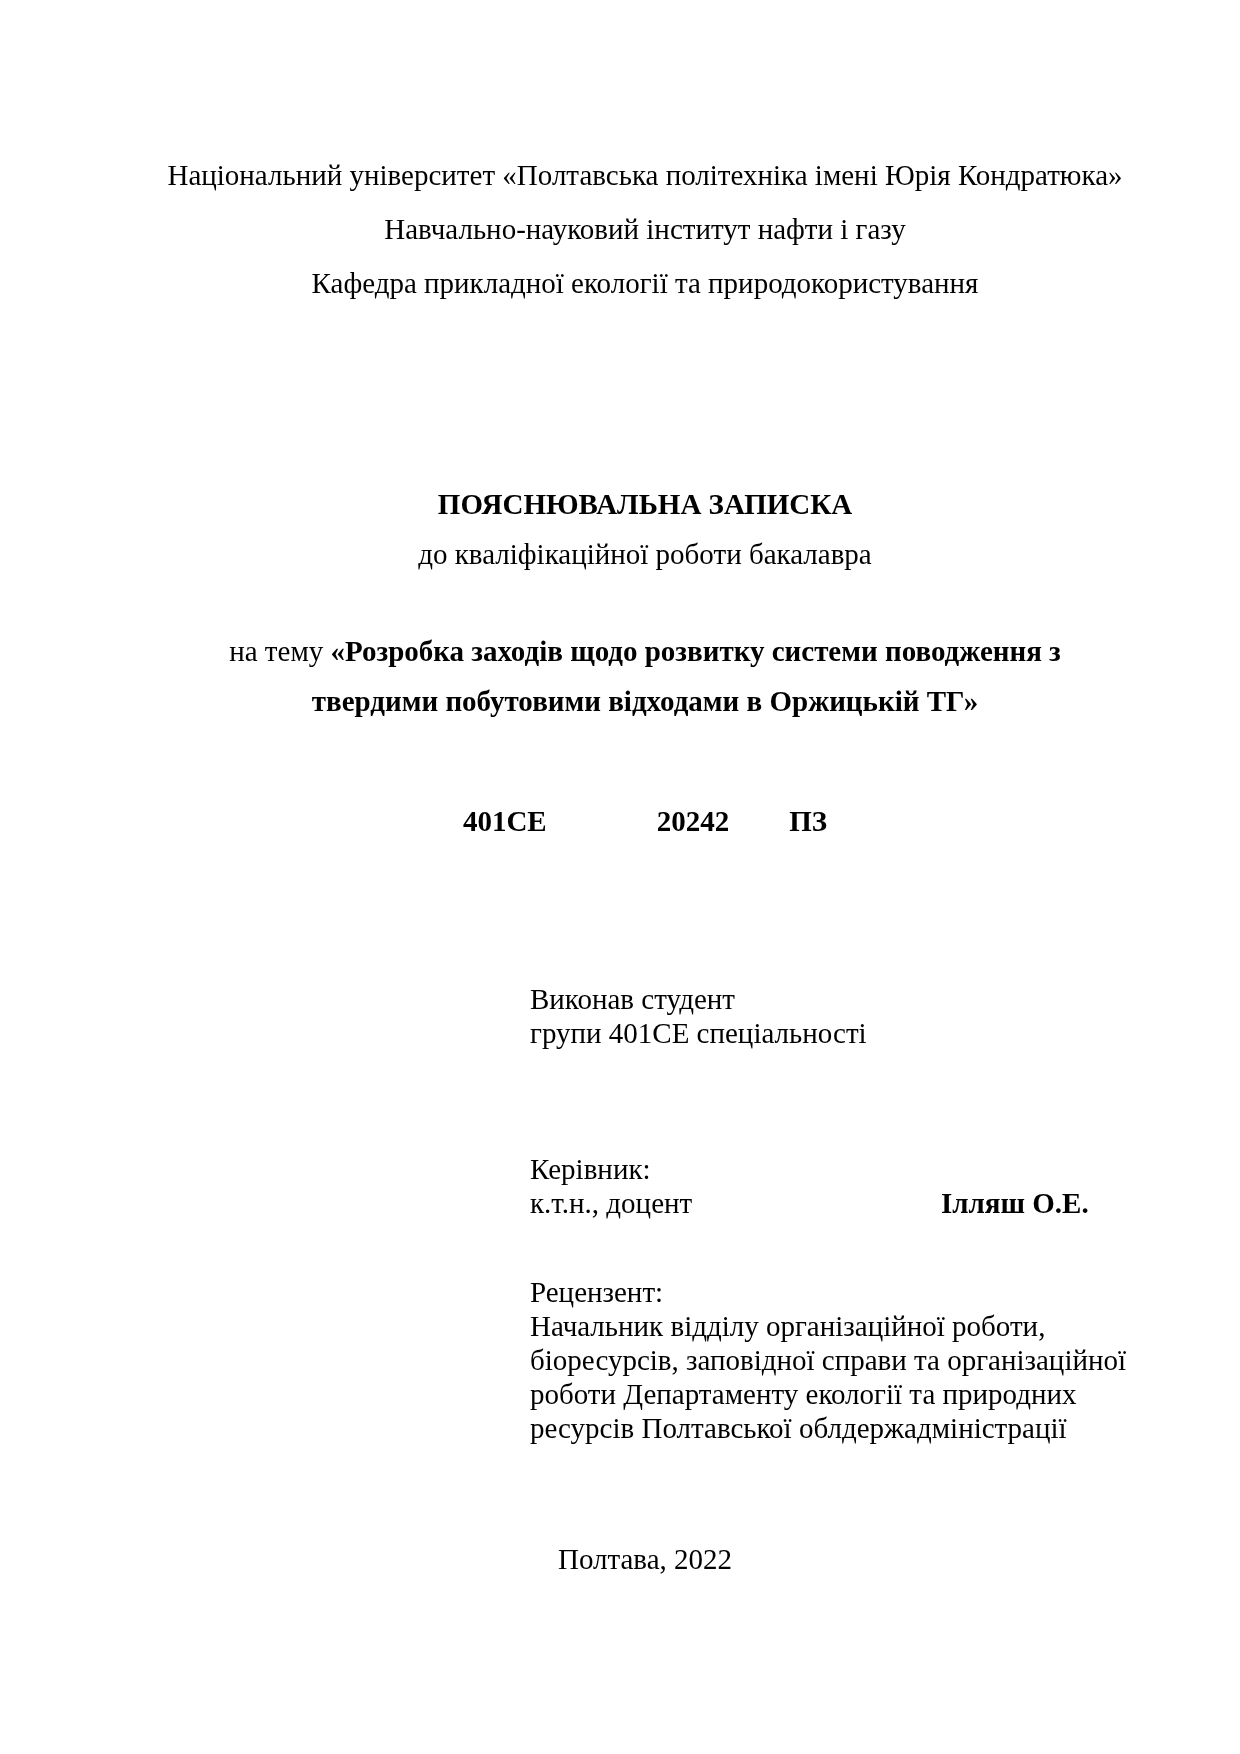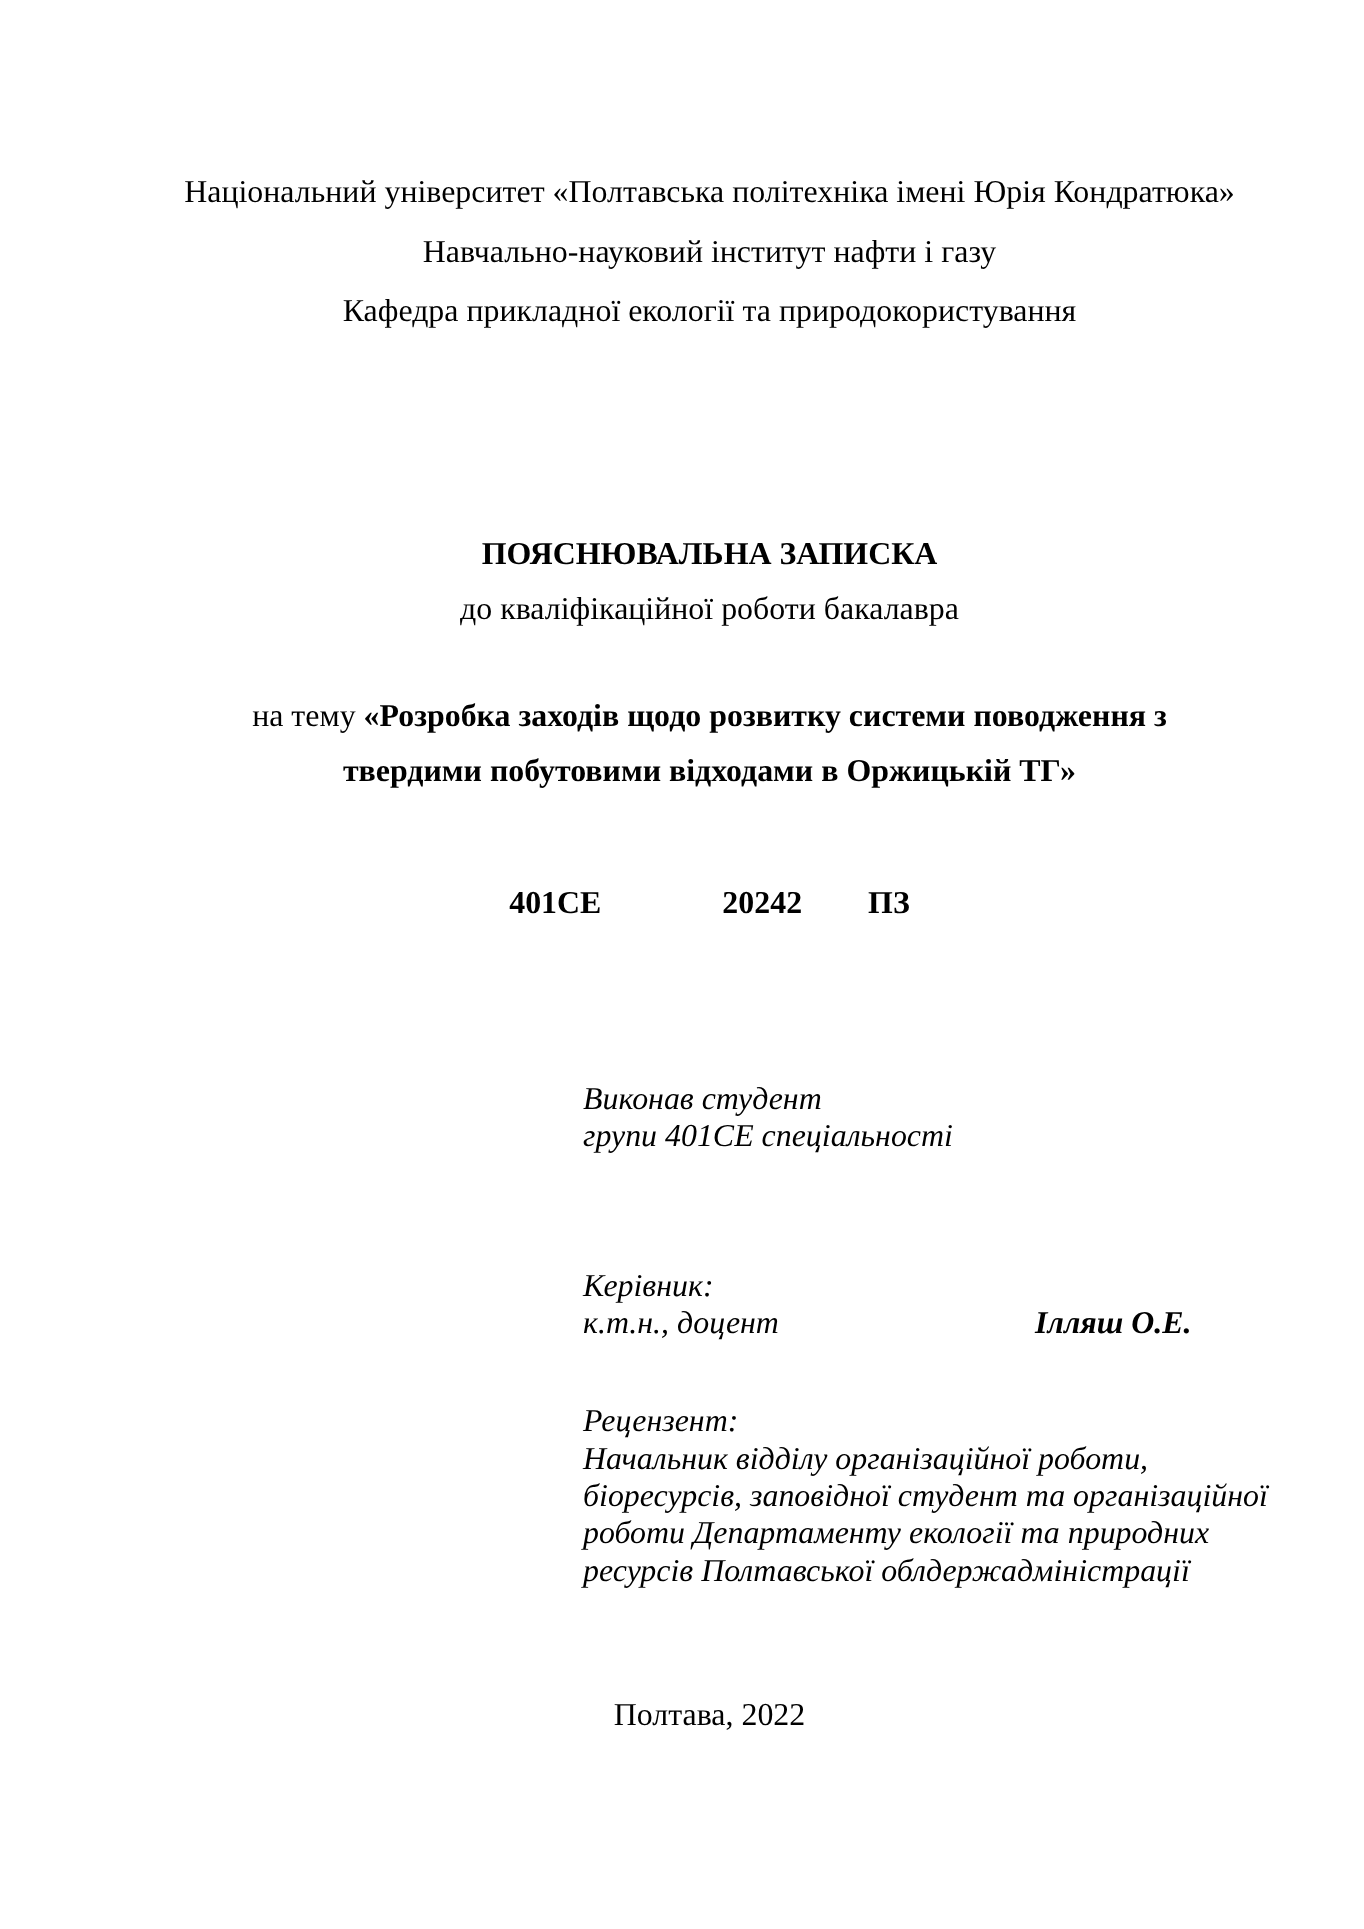--- a/index.html
+++ b/index.html
@@ -26,7 +26,7 @@
     white-space: nowrap;
   }
   .bold { font-weight: bold; }
-  .nowrap { white-space: nowrap; font-style: italic; }
+  .nowrap { white-space: nowrap; }
   .rel { position: relative; }
   .right-block {
     left: 530px;

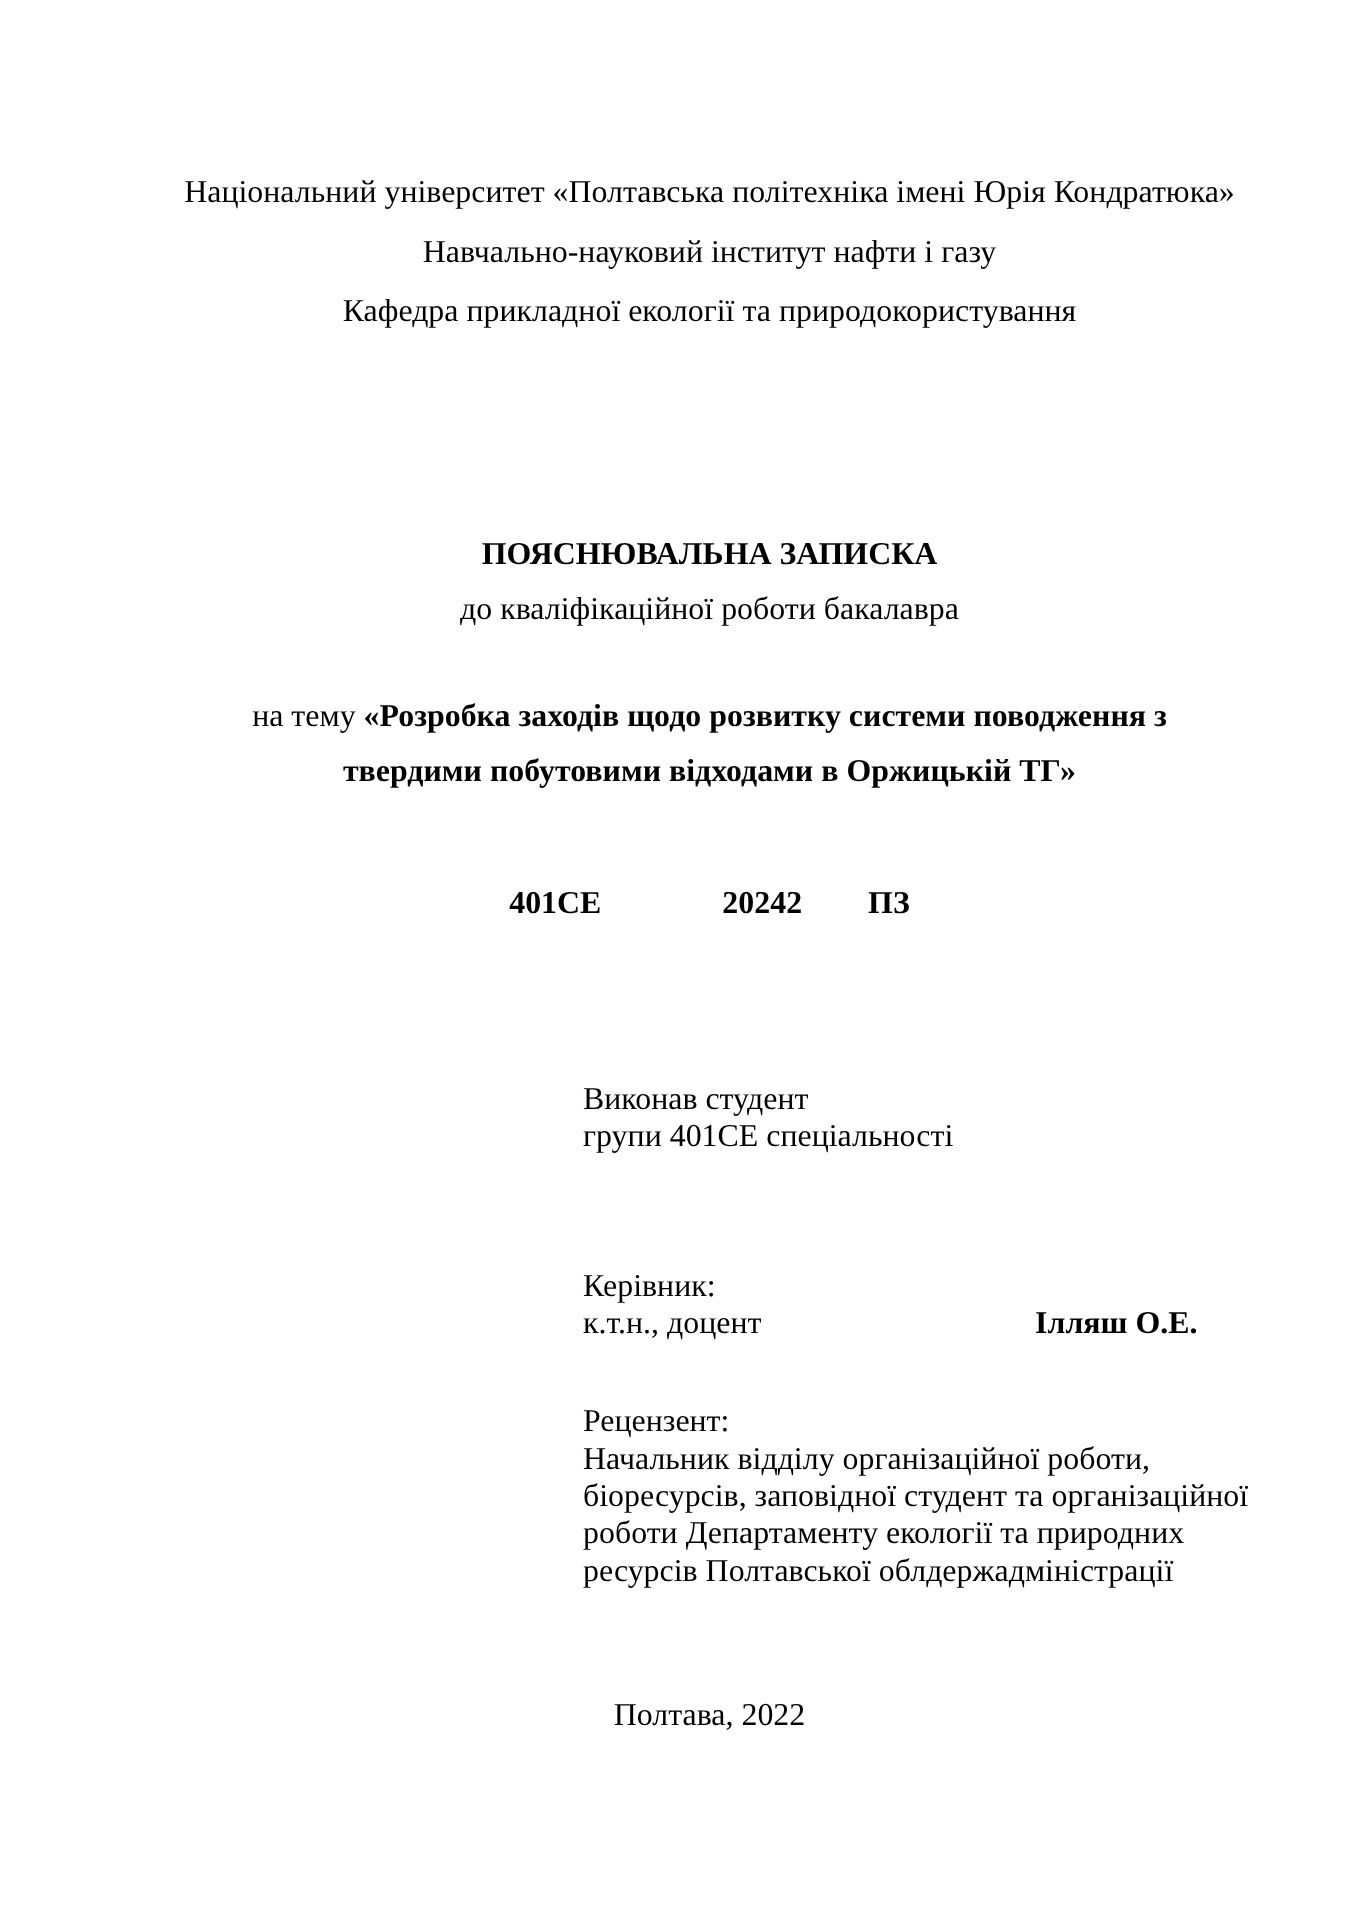--- a/index.html
+++ b/index.html
@@ -73,7 +73,7 @@
   <div class="abs right-block" style="top:1275px">
     <div class="nowrap">Рецензент:</div>
     <div class="nowrap">Начальник відділу організаційної роботи,</div>
-    <div class="nowrap">біоресурсів, заповідної студент та організаційної</div>
+    <div class="nowrap">біоресурсів, заповідної справи та організаційної</div>
     <div class="nowrap">роботи Департаменту екології та природних</div>
     <div class="nowrap">ресурсів Полтавської облдержадміністрації</div>
   </div>

